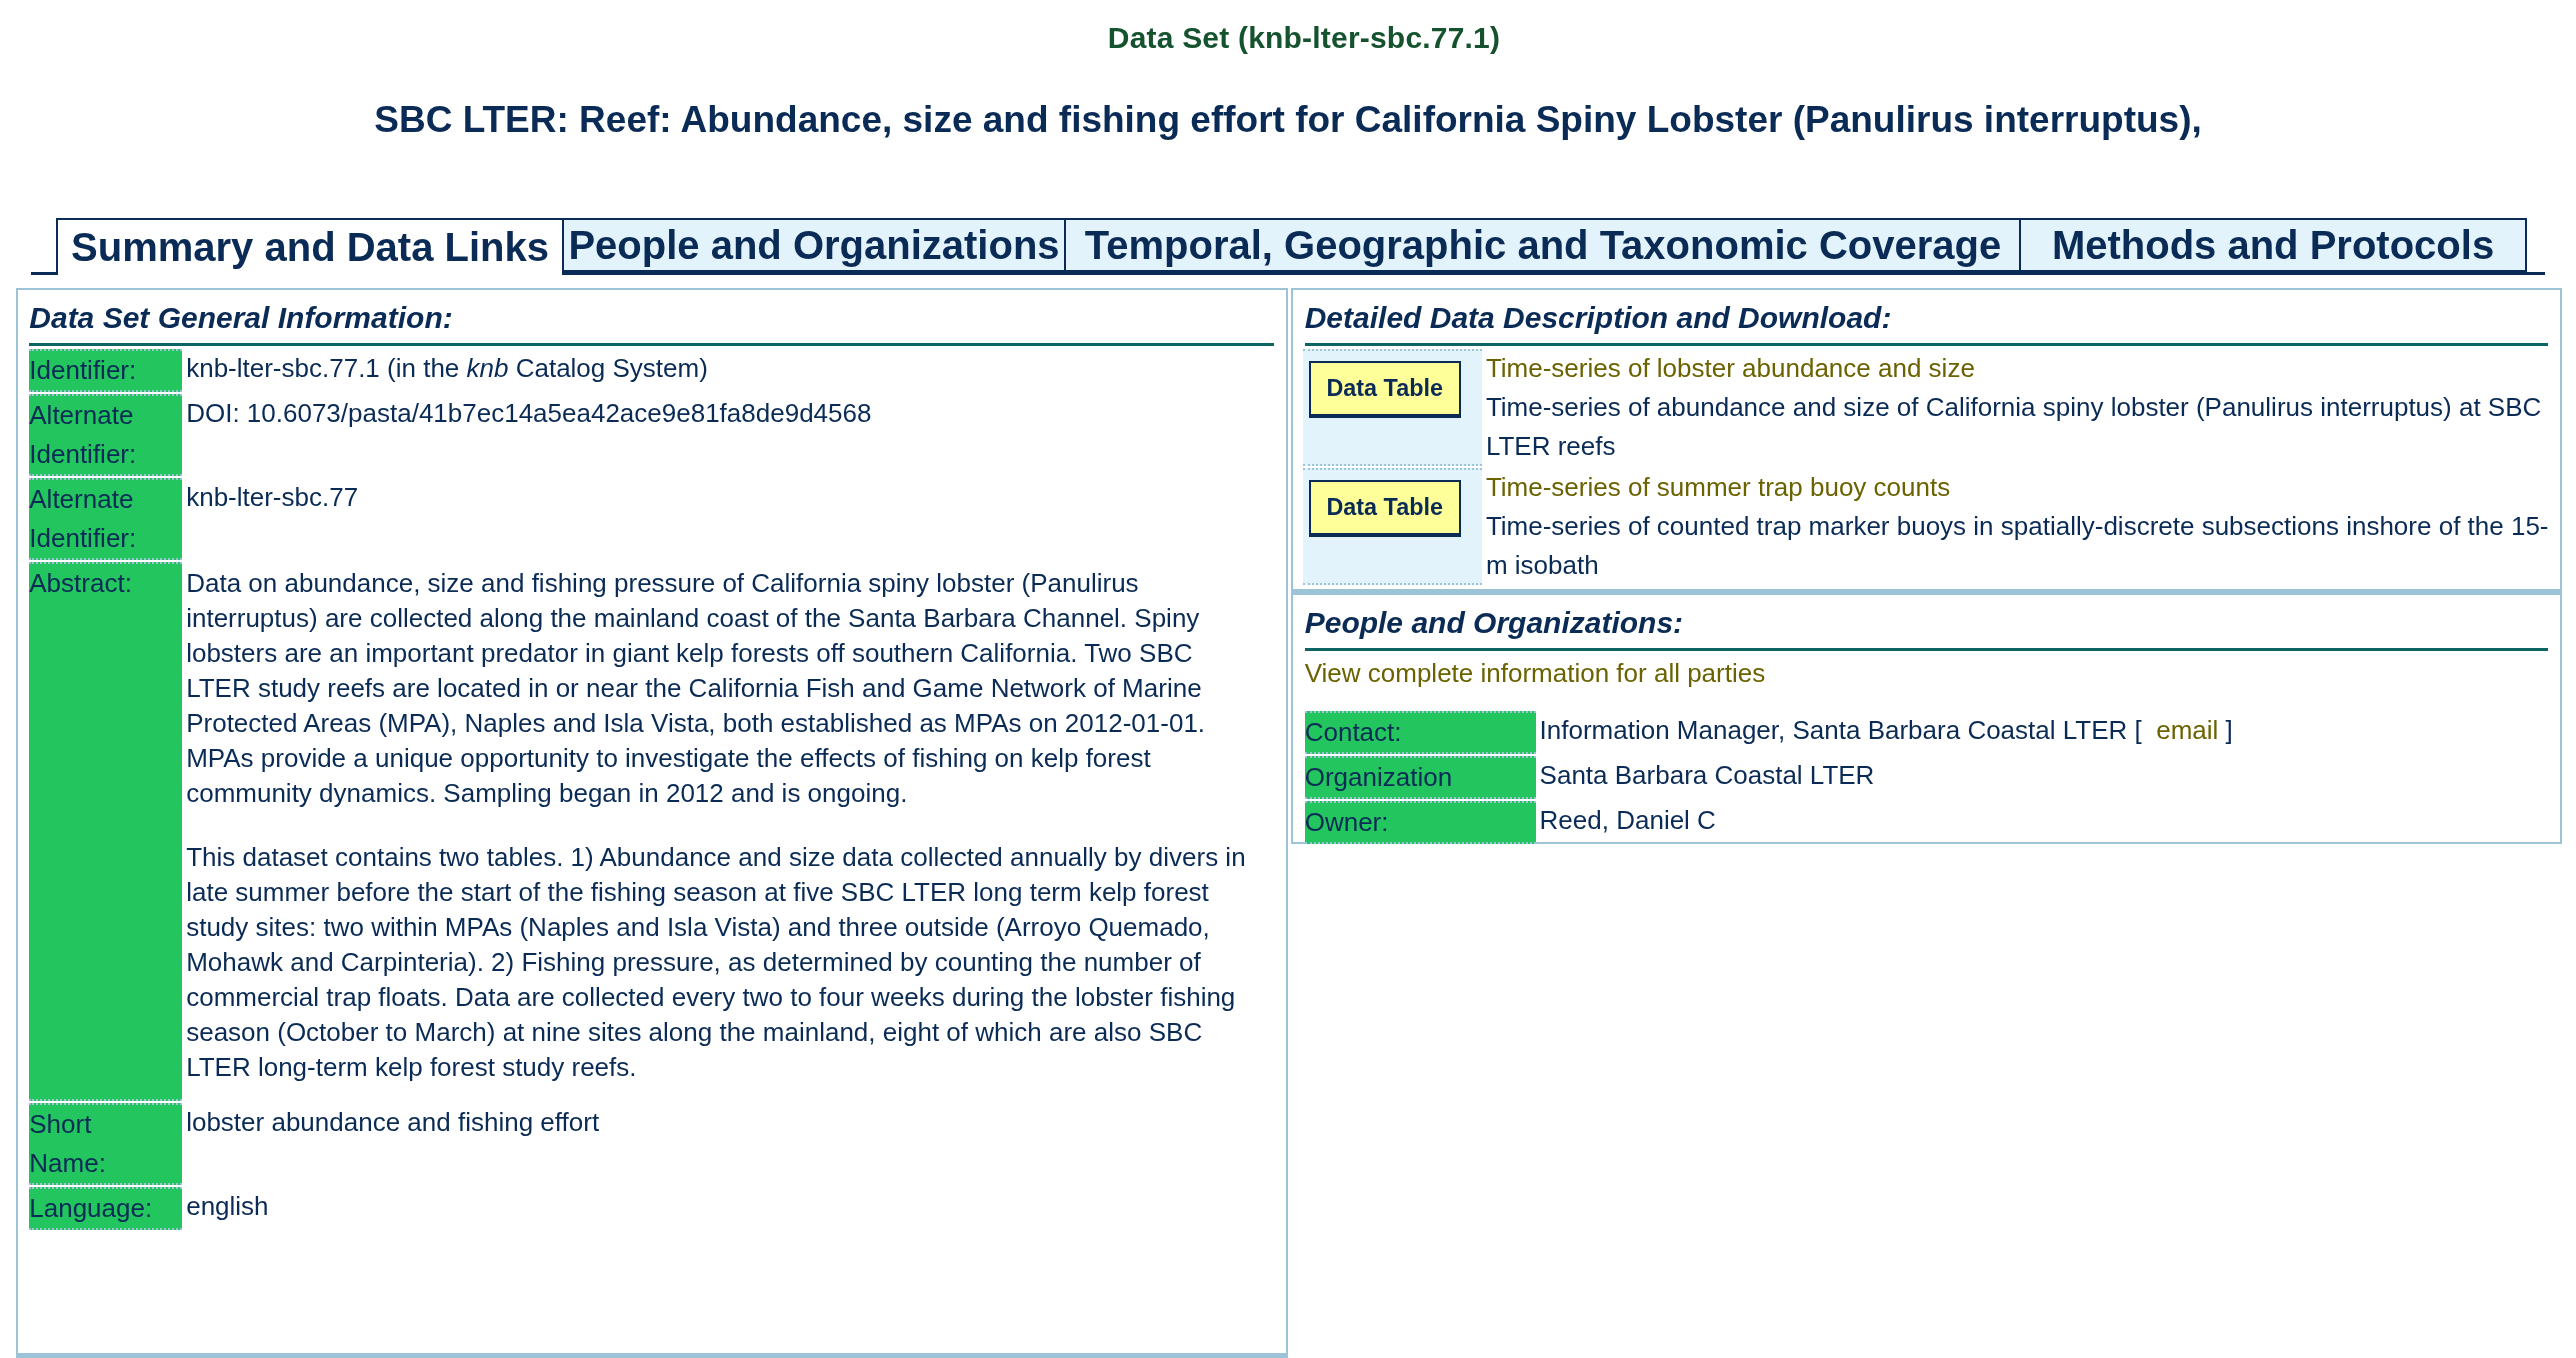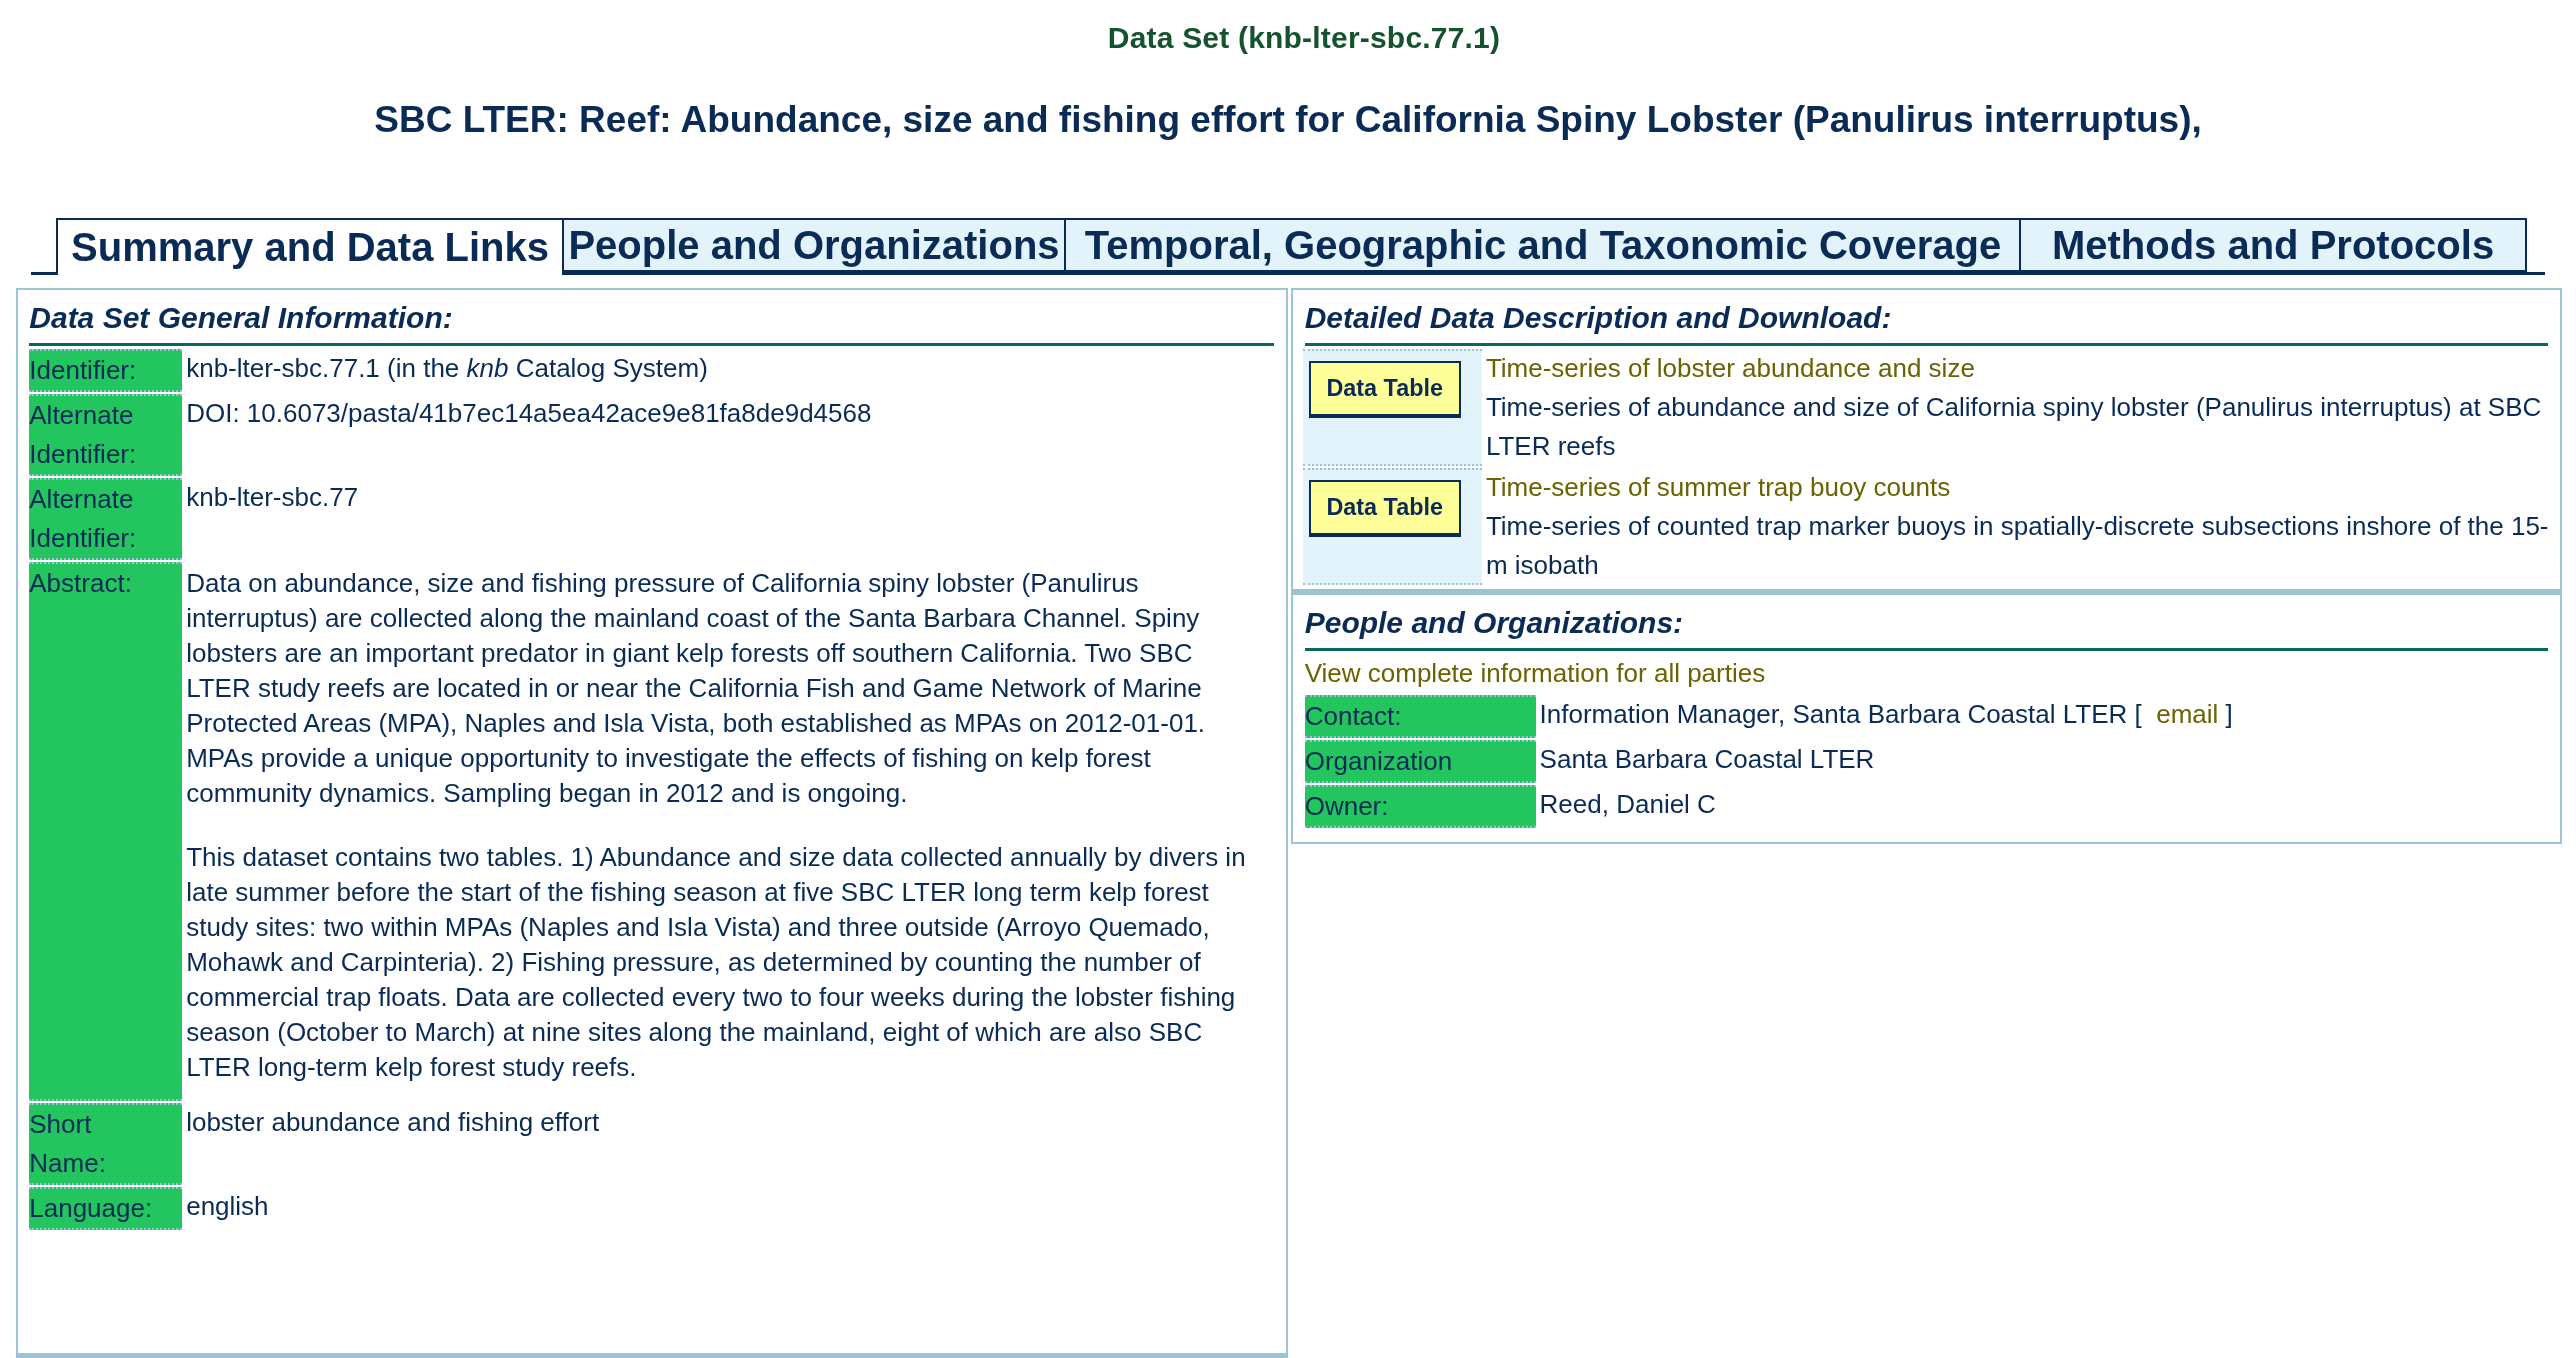--- a/index.html
+++ b/index.html
@@ -145,7 +145,7 @@
 <div class="panel" style="left:1291px; top:589px; width:1271px; height:255px; border-top:6.8px solid #9cc3d6;">
   <div class="section-head">People and Organizations:</div>
   <div class="link" style="font-size:26px; line-height:39px; margin:3.9px 0 0 11.7px;">View complete information for all parties</div>
-  <table class="kv" style="margin-top:0;">
+  <table class="kv" style="margin-top:16px;">
     <tbody>
         <tr>
       <td class="label" style="width:220px;">Contact:</td>

